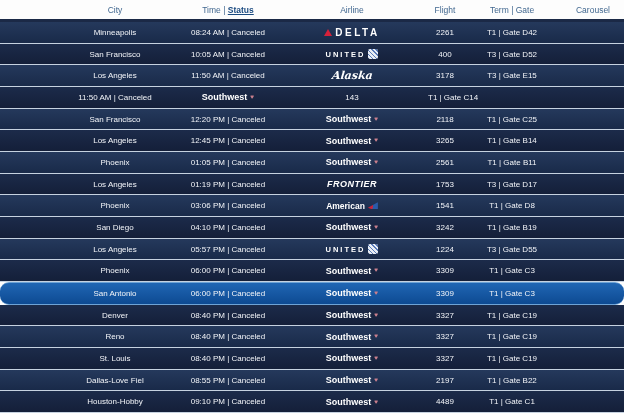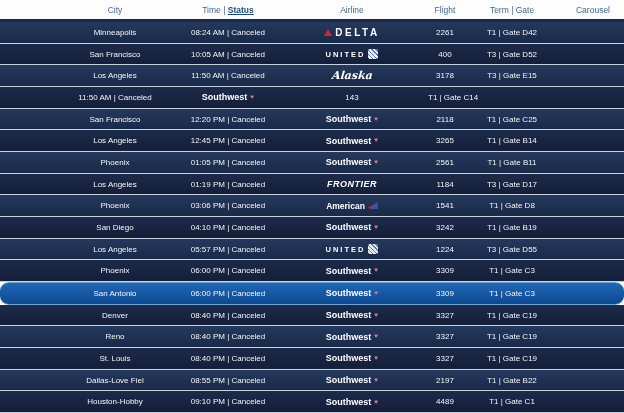--- a/index.html
+++ b/index.html
@@ -189,7 +189,7 @@
             <span class="lbl">FRONTIER</span>
           </div>
         </div>
-    <div class="cell c-flight">1184</div>
+    <div class="cell c-flight">1753</div>
     <div class="cell c-gate">T3 | Gate D17</div>
     <div class="cell c-carousel"></div>
   </div>

